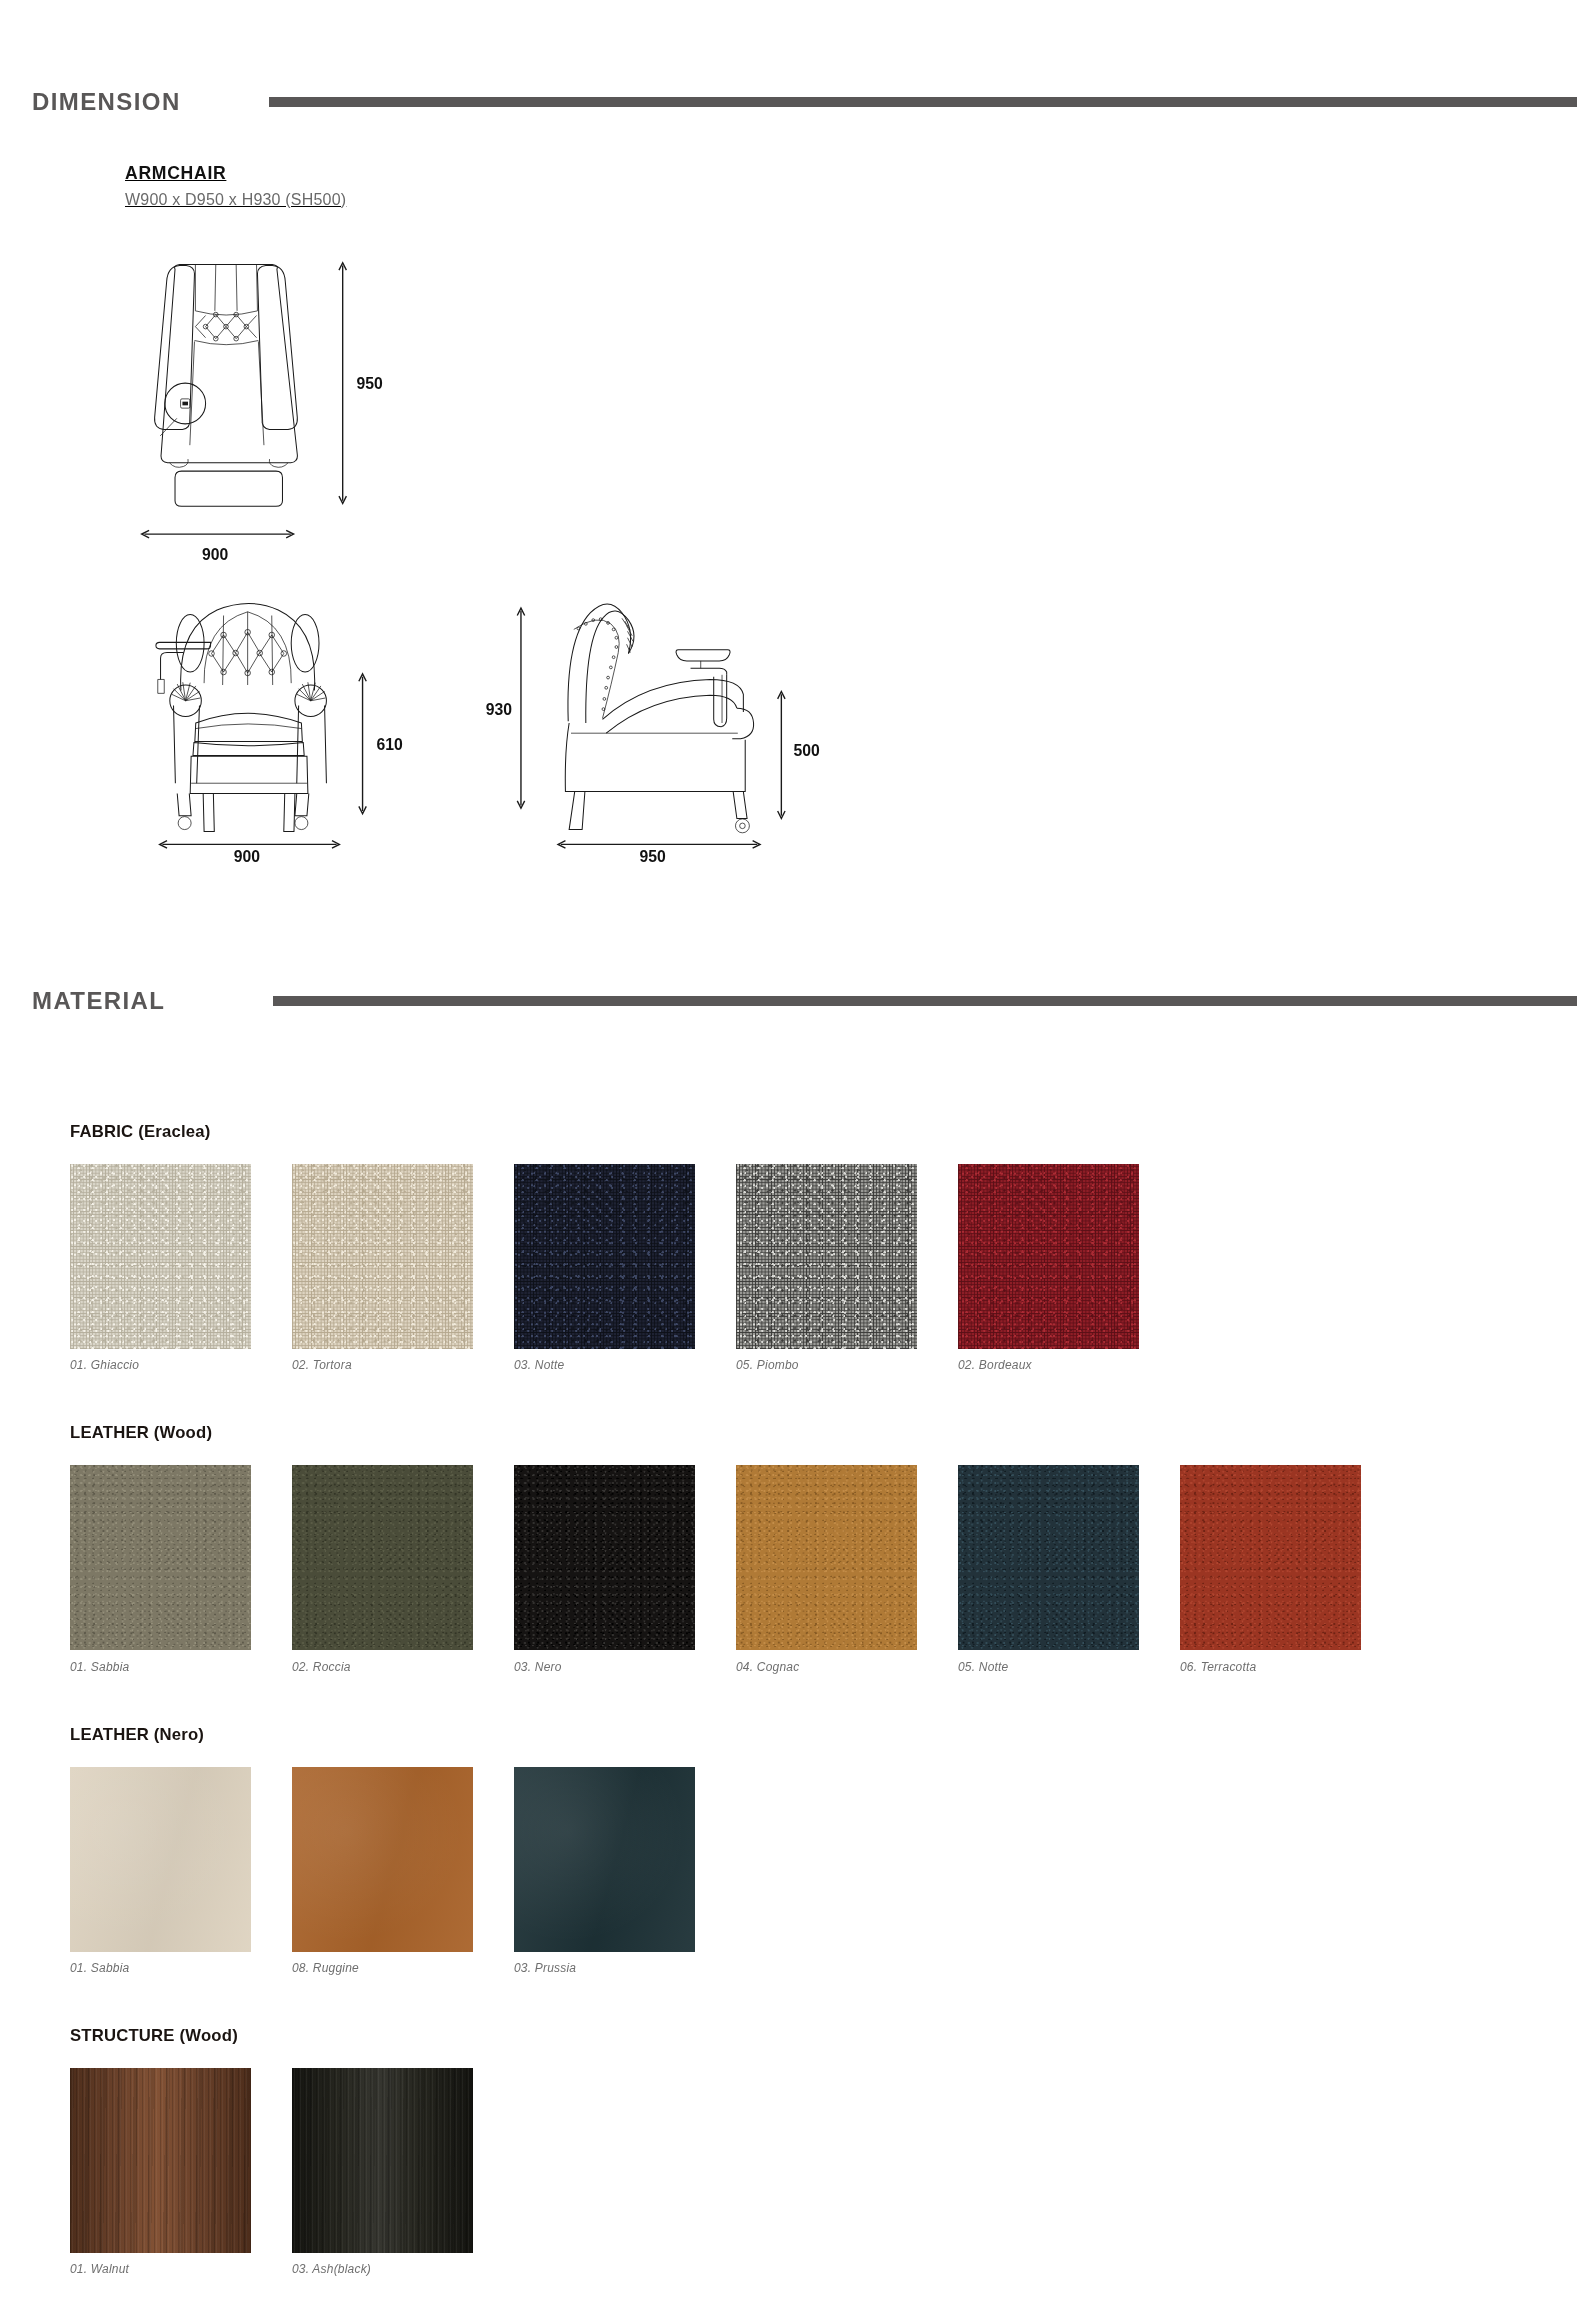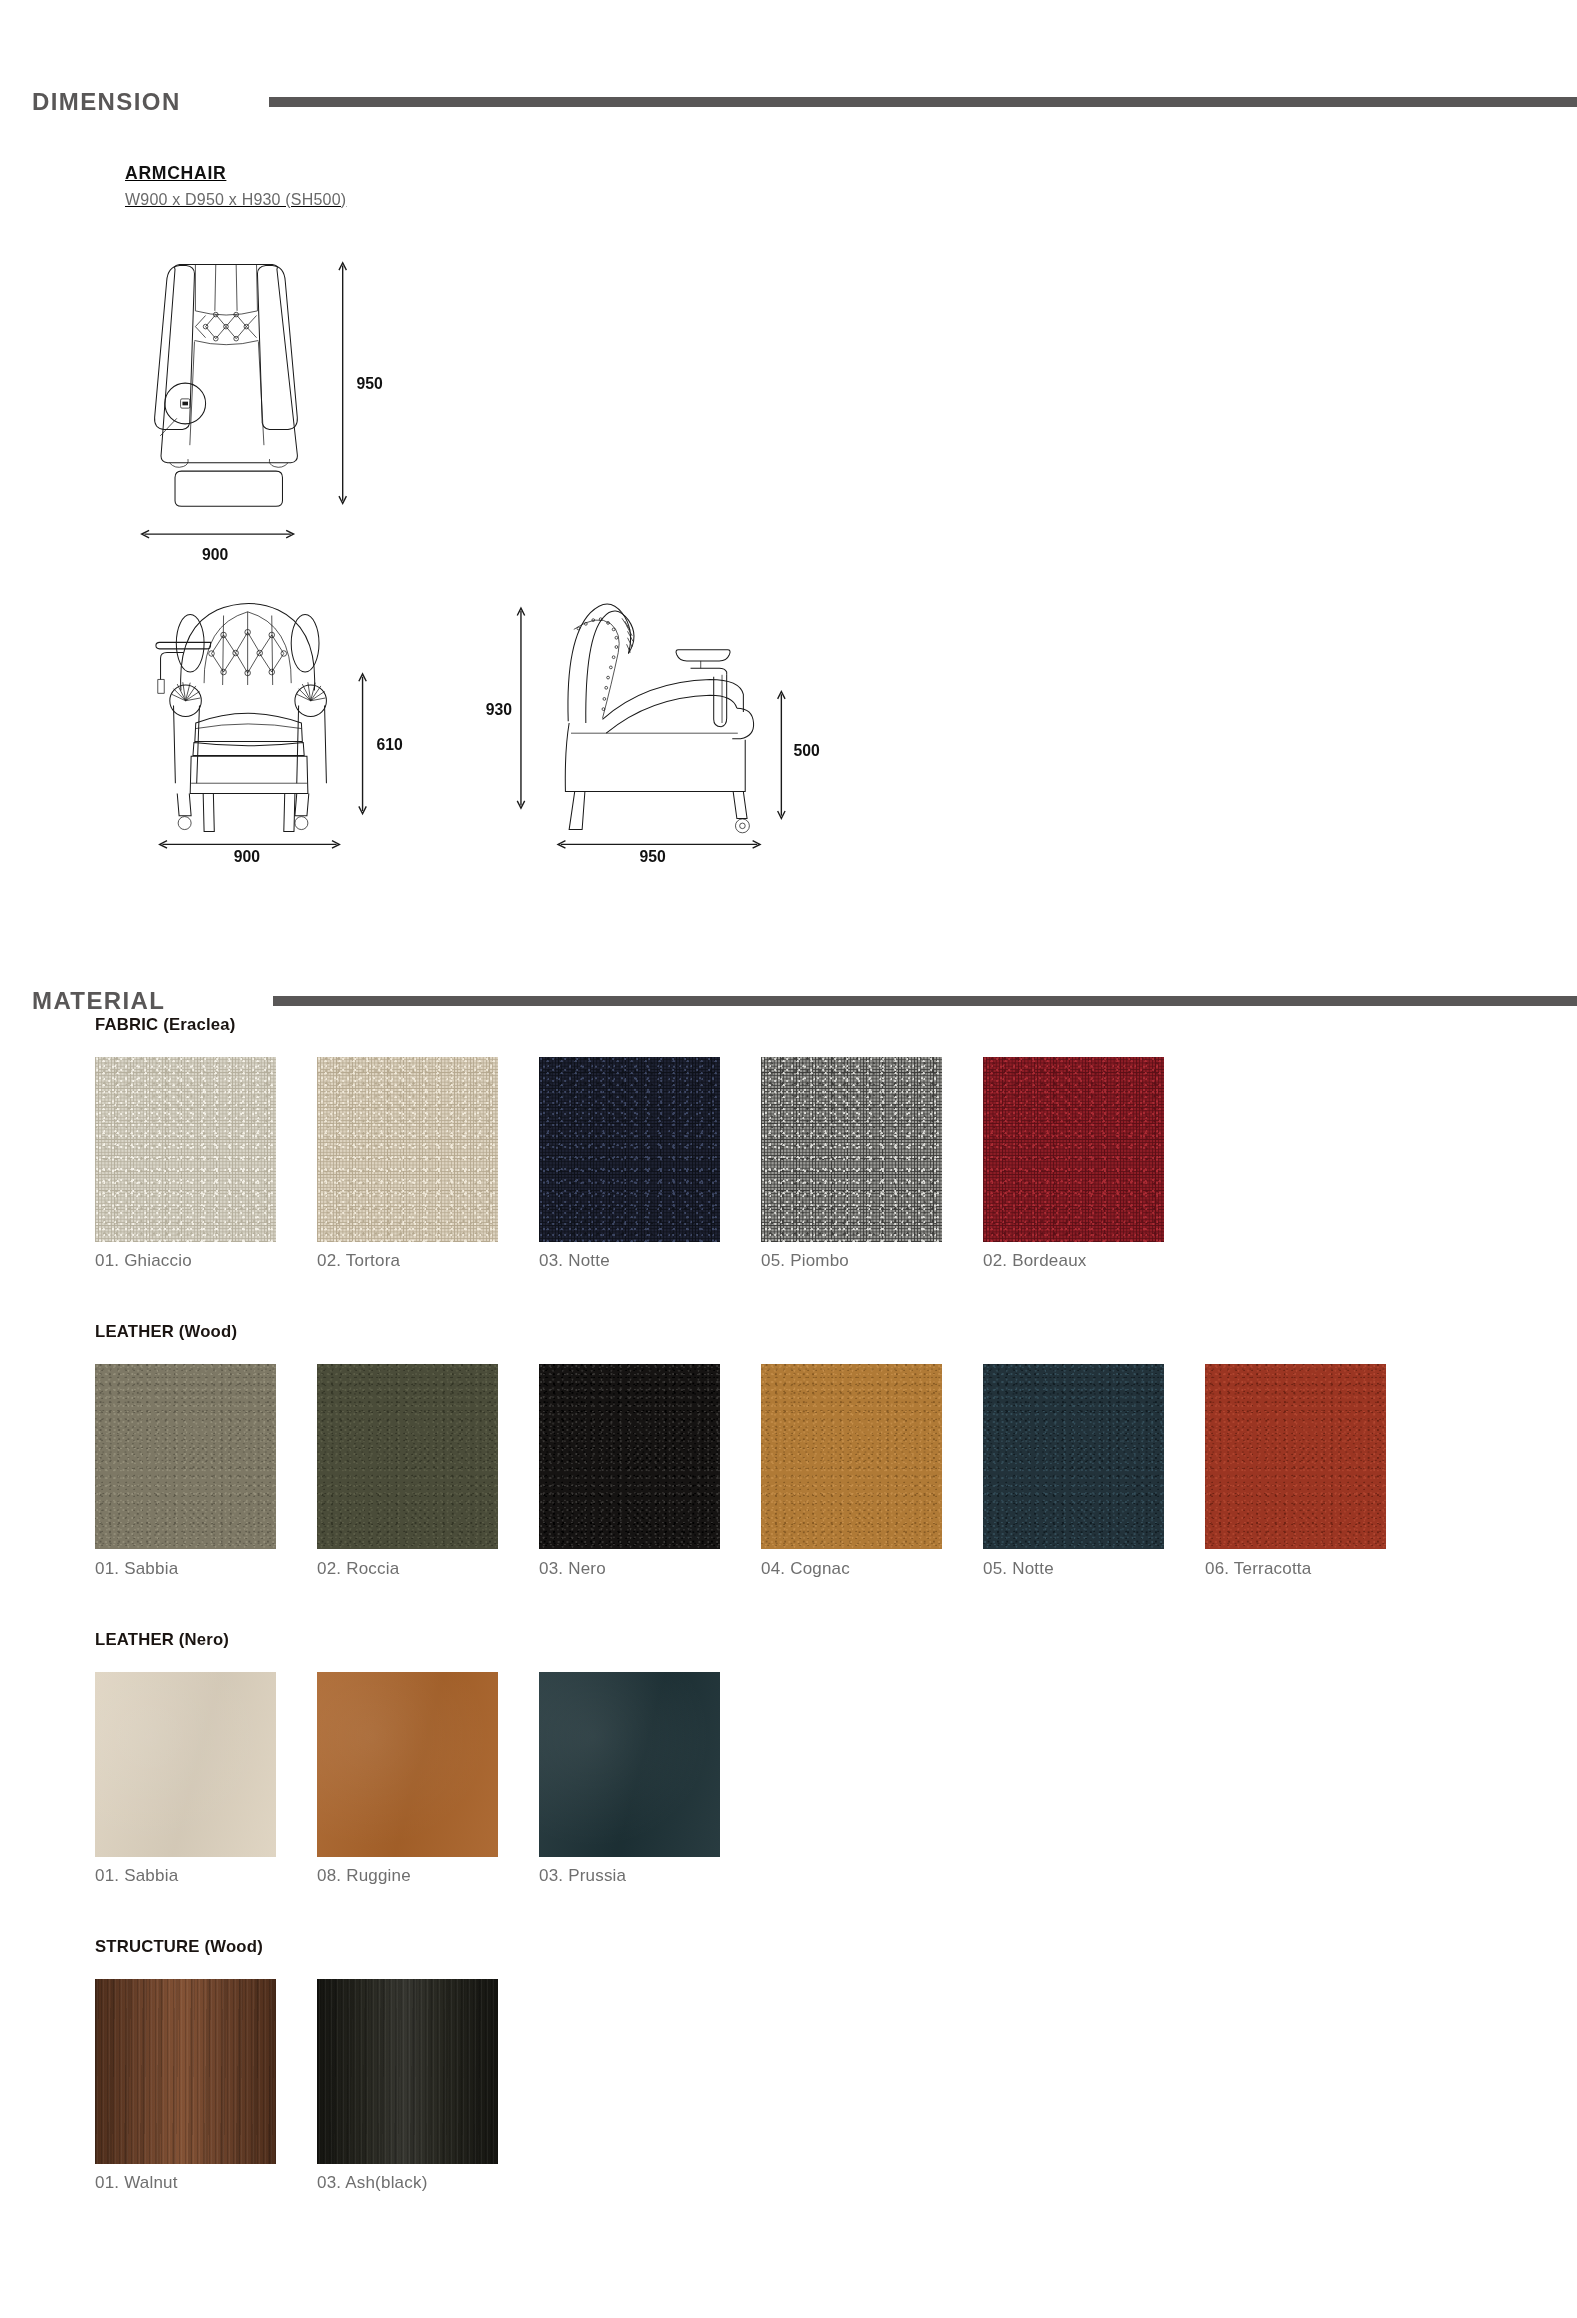--- a/index.html
+++ b/index.html
@@ -63,7 +63,7 @@
   }
 
   
-  .mat-wrap { padding-left: 95px; }
+  .mat-wrap { padding-left: 70px; margin-top: 107px; }
   .mat-group { margin-bottom: 51px; }
   .mat-group-title {
     font-size: 16.7px;

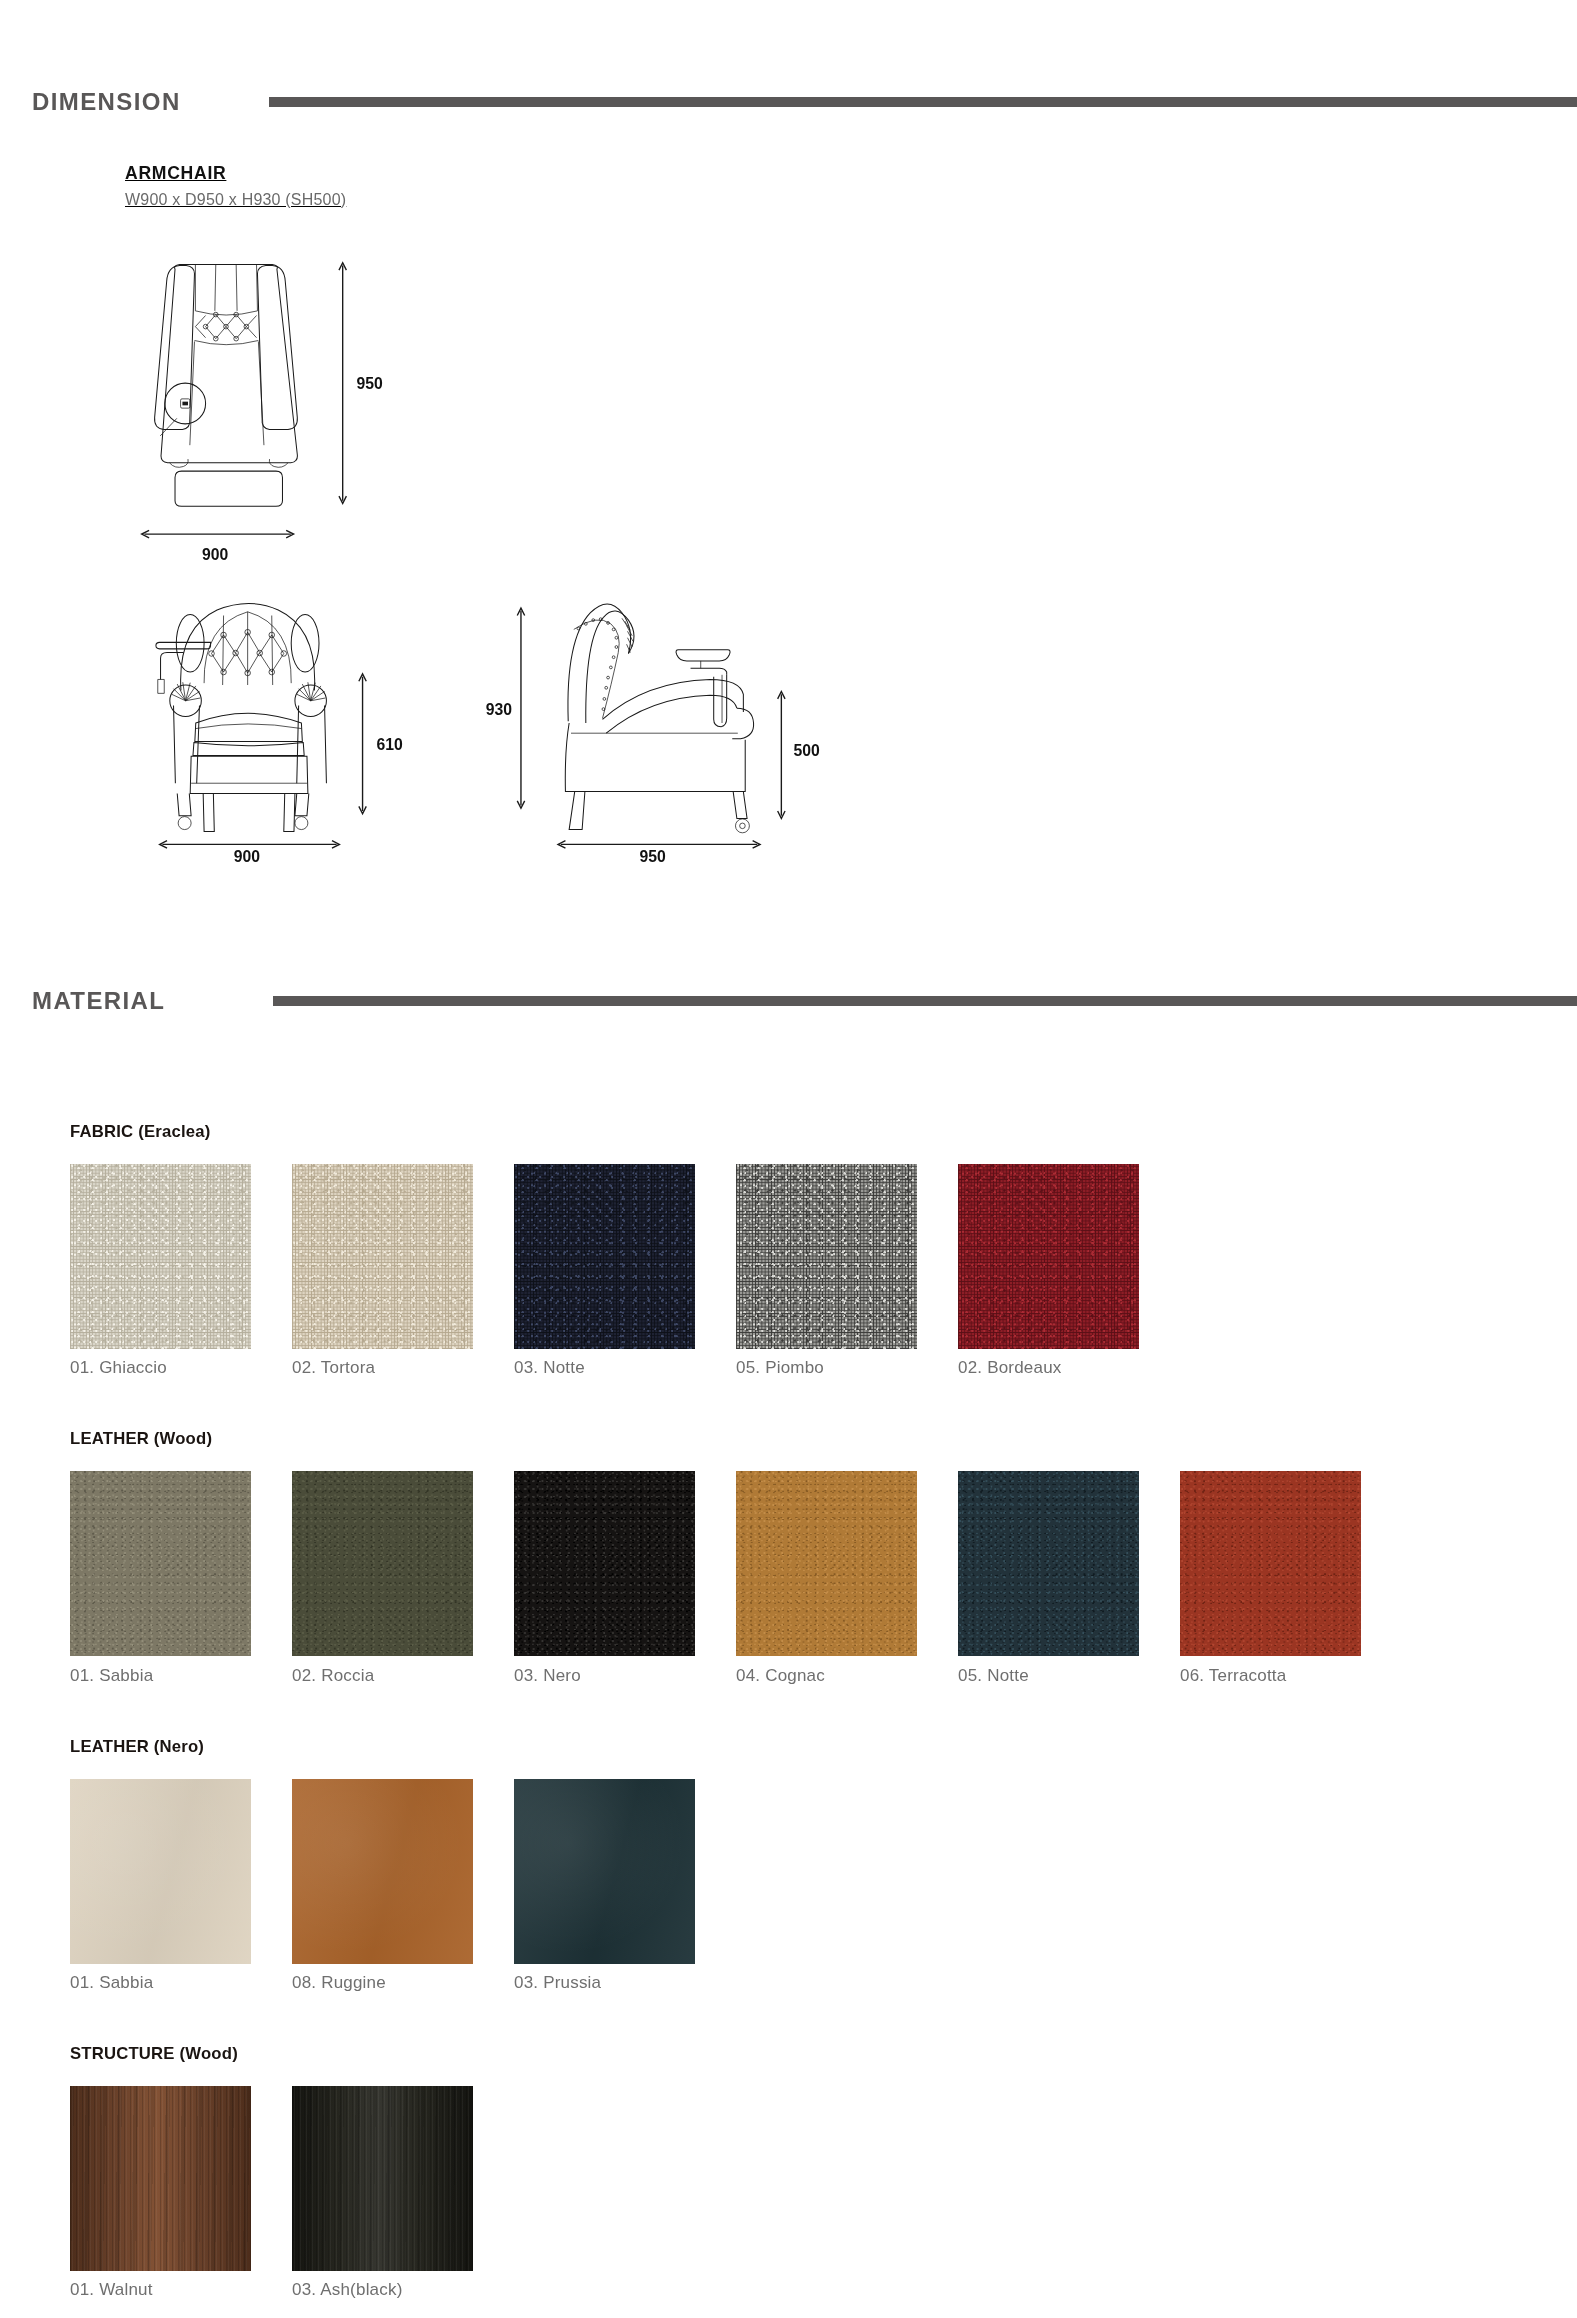--- a/index.html
+++ b/index.html
@@ -81,10 +81,11 @@
     overflow: hidden;
   }
   .swatch-label {
-    font-size: 17px;
+    font-size: 12px;
     color: #6f6f6f;
     margin-top: 9.3px;
     letter-spacing: 0.2px;
+    font-style: italic;
   }
 
   

